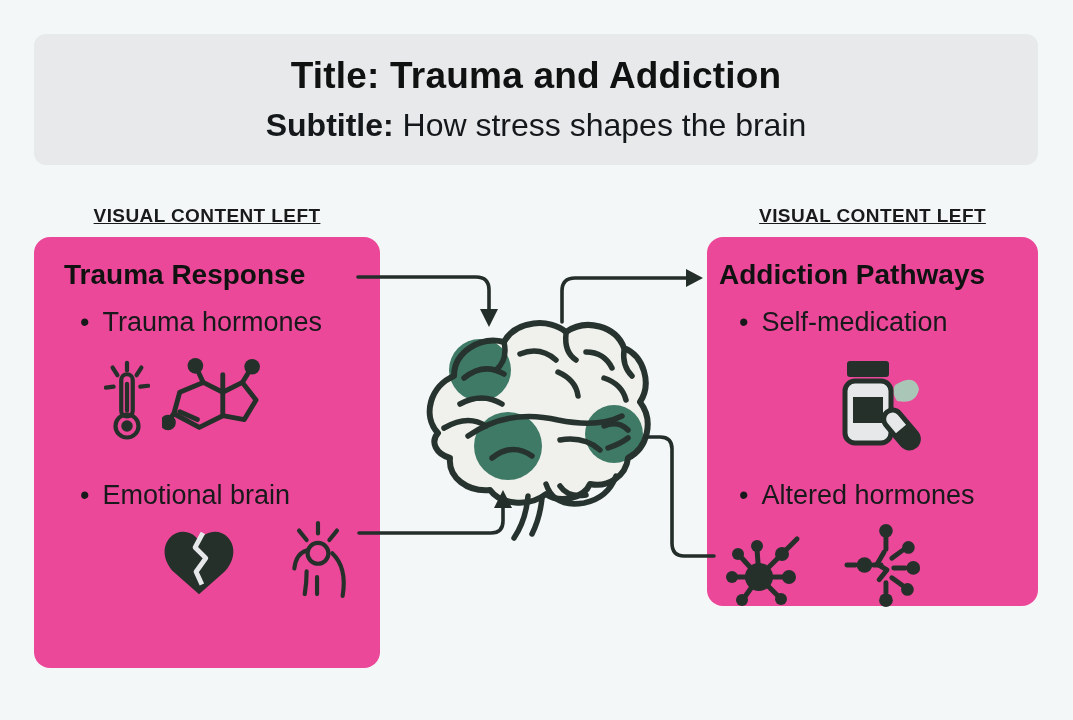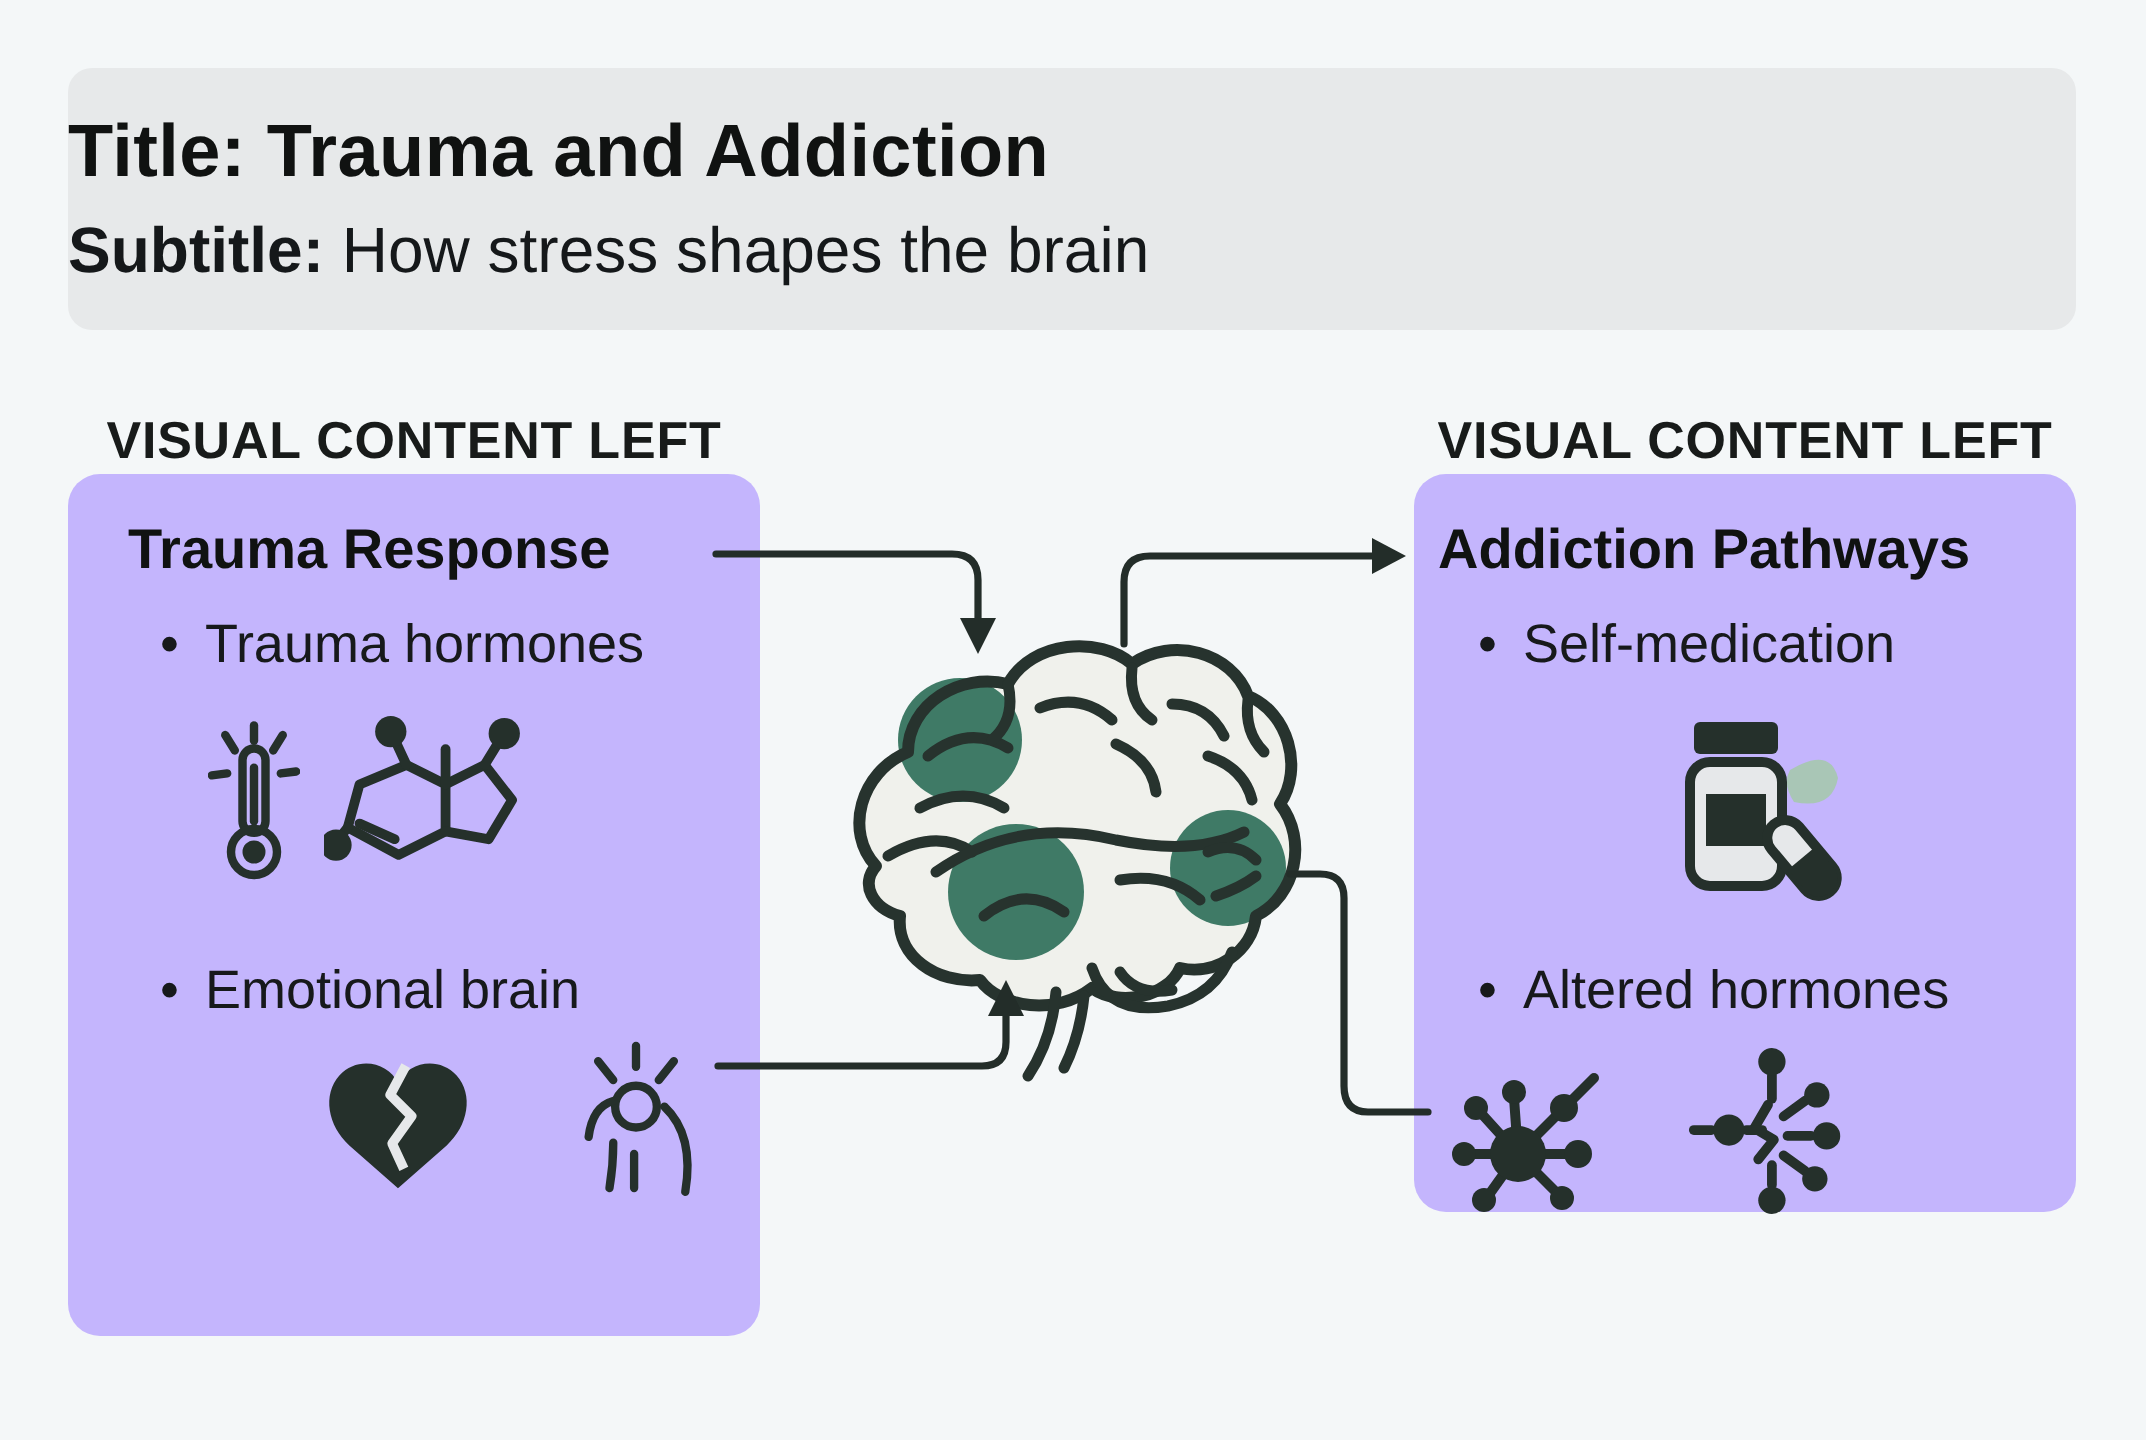--- a/index.html
+++ b/index.html
@@ -16,7 +16,7 @@
   .header{
     position:absolute;left:34px;top:34px;width:1004px;height:131px;
     background:#e7e9ea;border-radius:12px;
-    display:flex;flex-direction:column;justify-content:center;
+    display:flex;flex-direction:column;align-items:center;justify-content:center;
   }
   .title{font-size:37px;font-weight:700;letter-spacing:.2px;color:#101211;line-height:1.15;}
   .subtitle{font-size:32px;color:#15181a;margin-top:9px;}

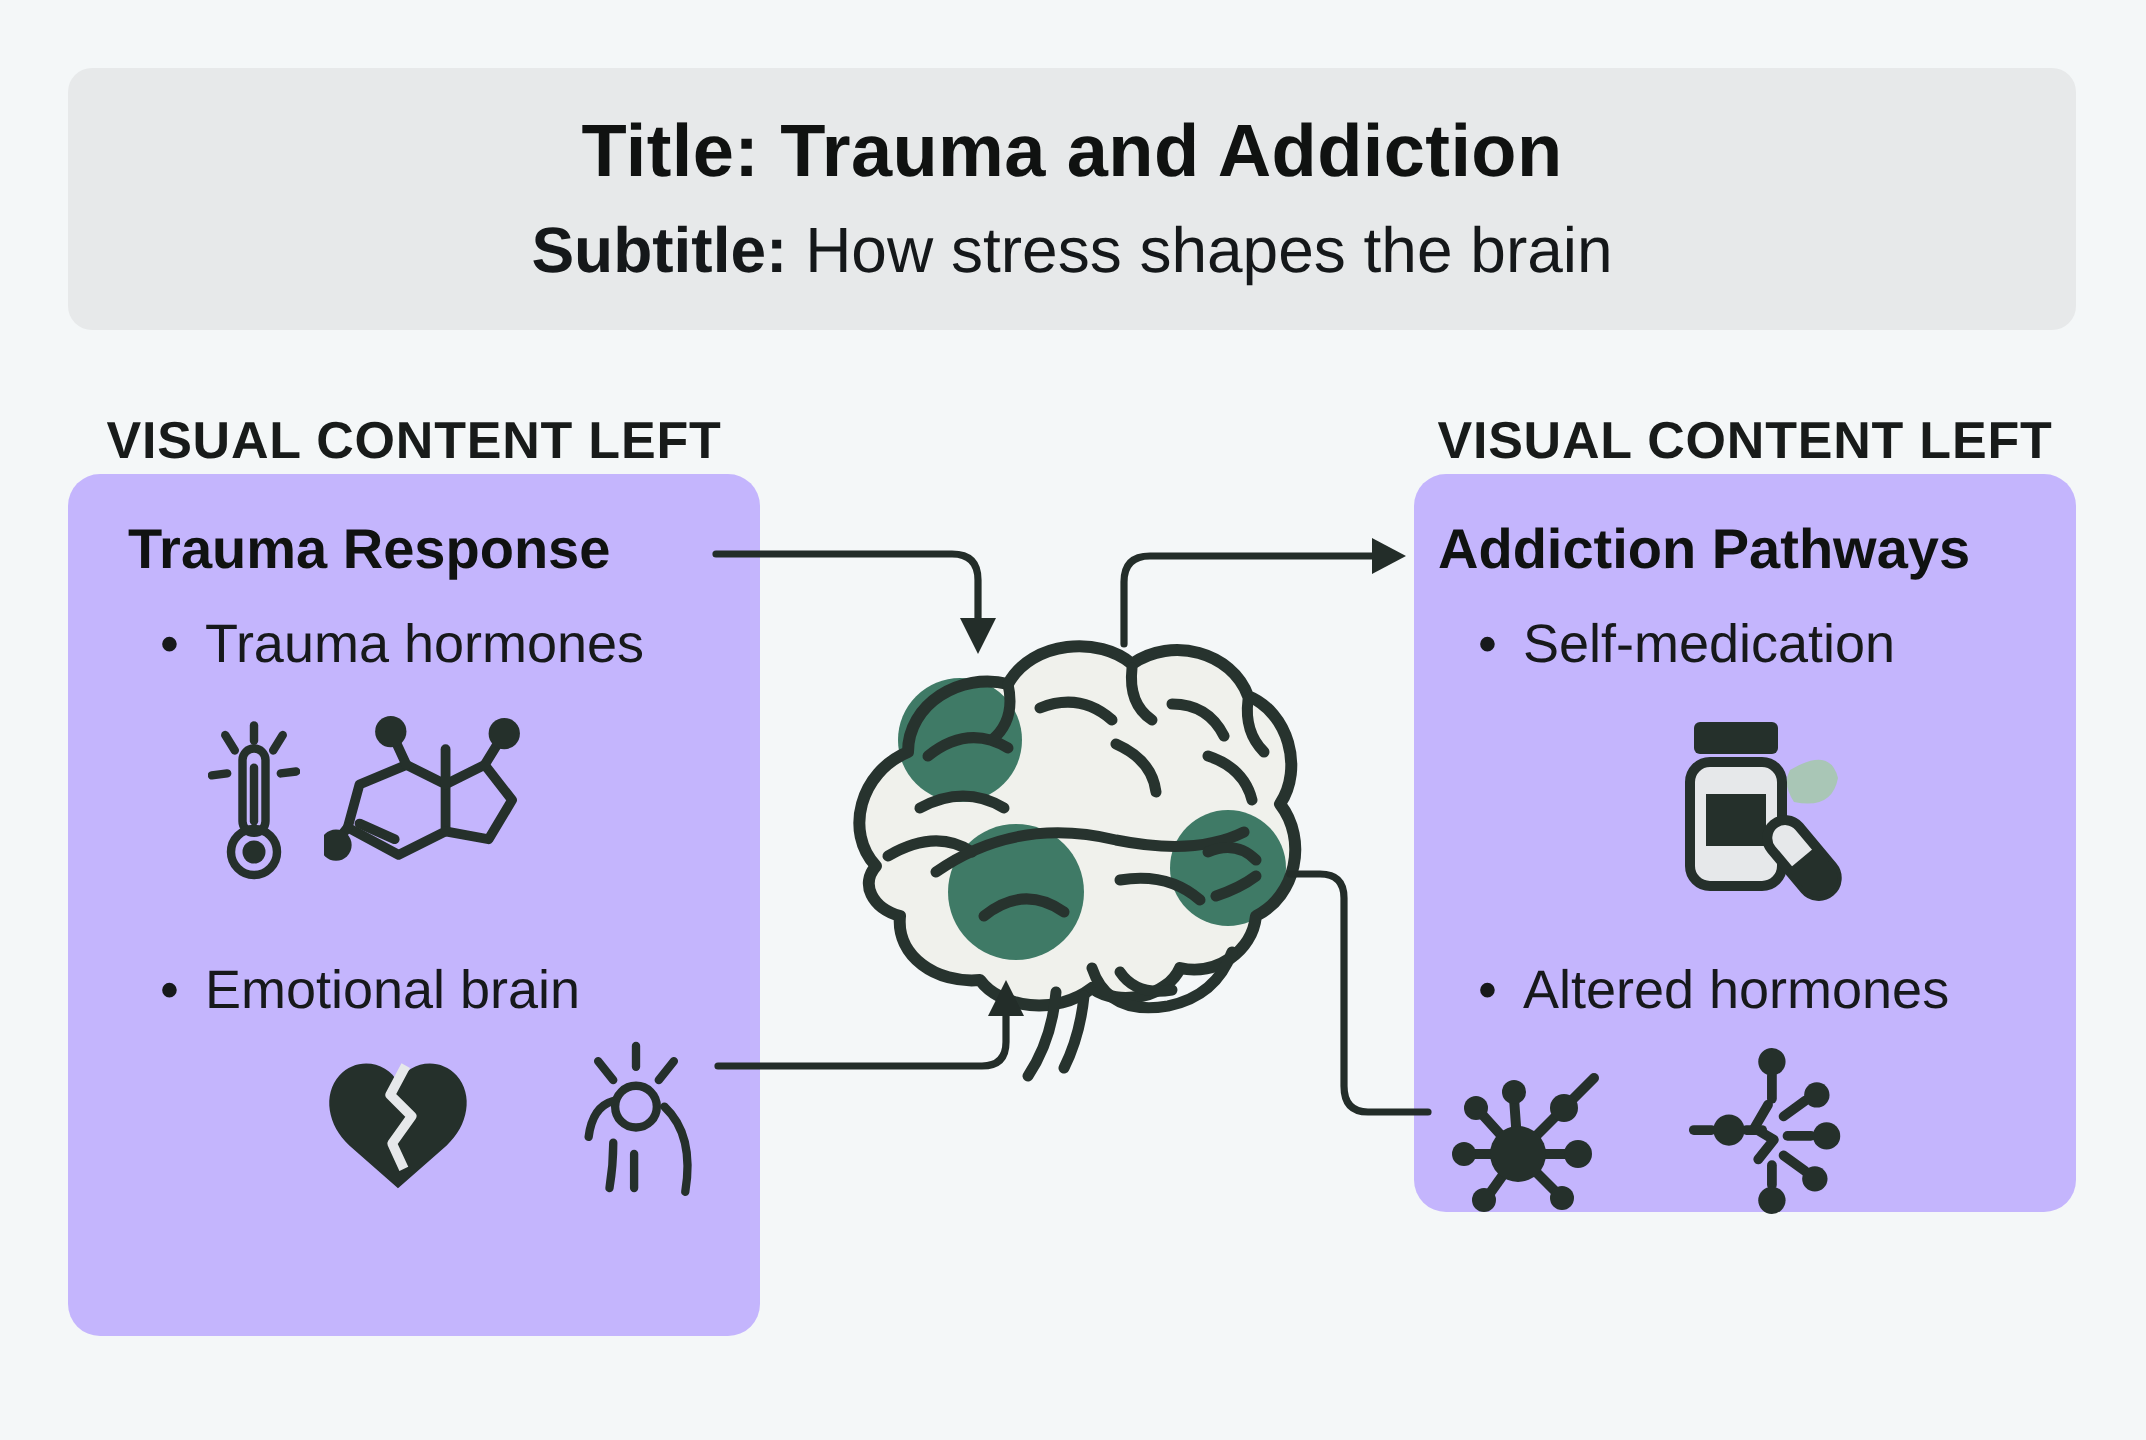--- a/index.html
+++ b/index.html
@@ -23,8 +23,8 @@
   .subtitle .sub-label{font-weight:700;}
   
   .section-label{
-    position:absolute;top:205px;font-size:26px;font-weight:700;
-    letter-spacing:.4px;color:#181b1a;text-align:center;
+    position:absolute;top:205px;font-size:19px;font-weight:700;
+    letter-spacing:.4px;color:#181b1a;text-align:center;text-decoration:underline;
   }
   .section-label.left{left:34px;width:346px;}
   .section-label.right{left:707px;width:331px;}

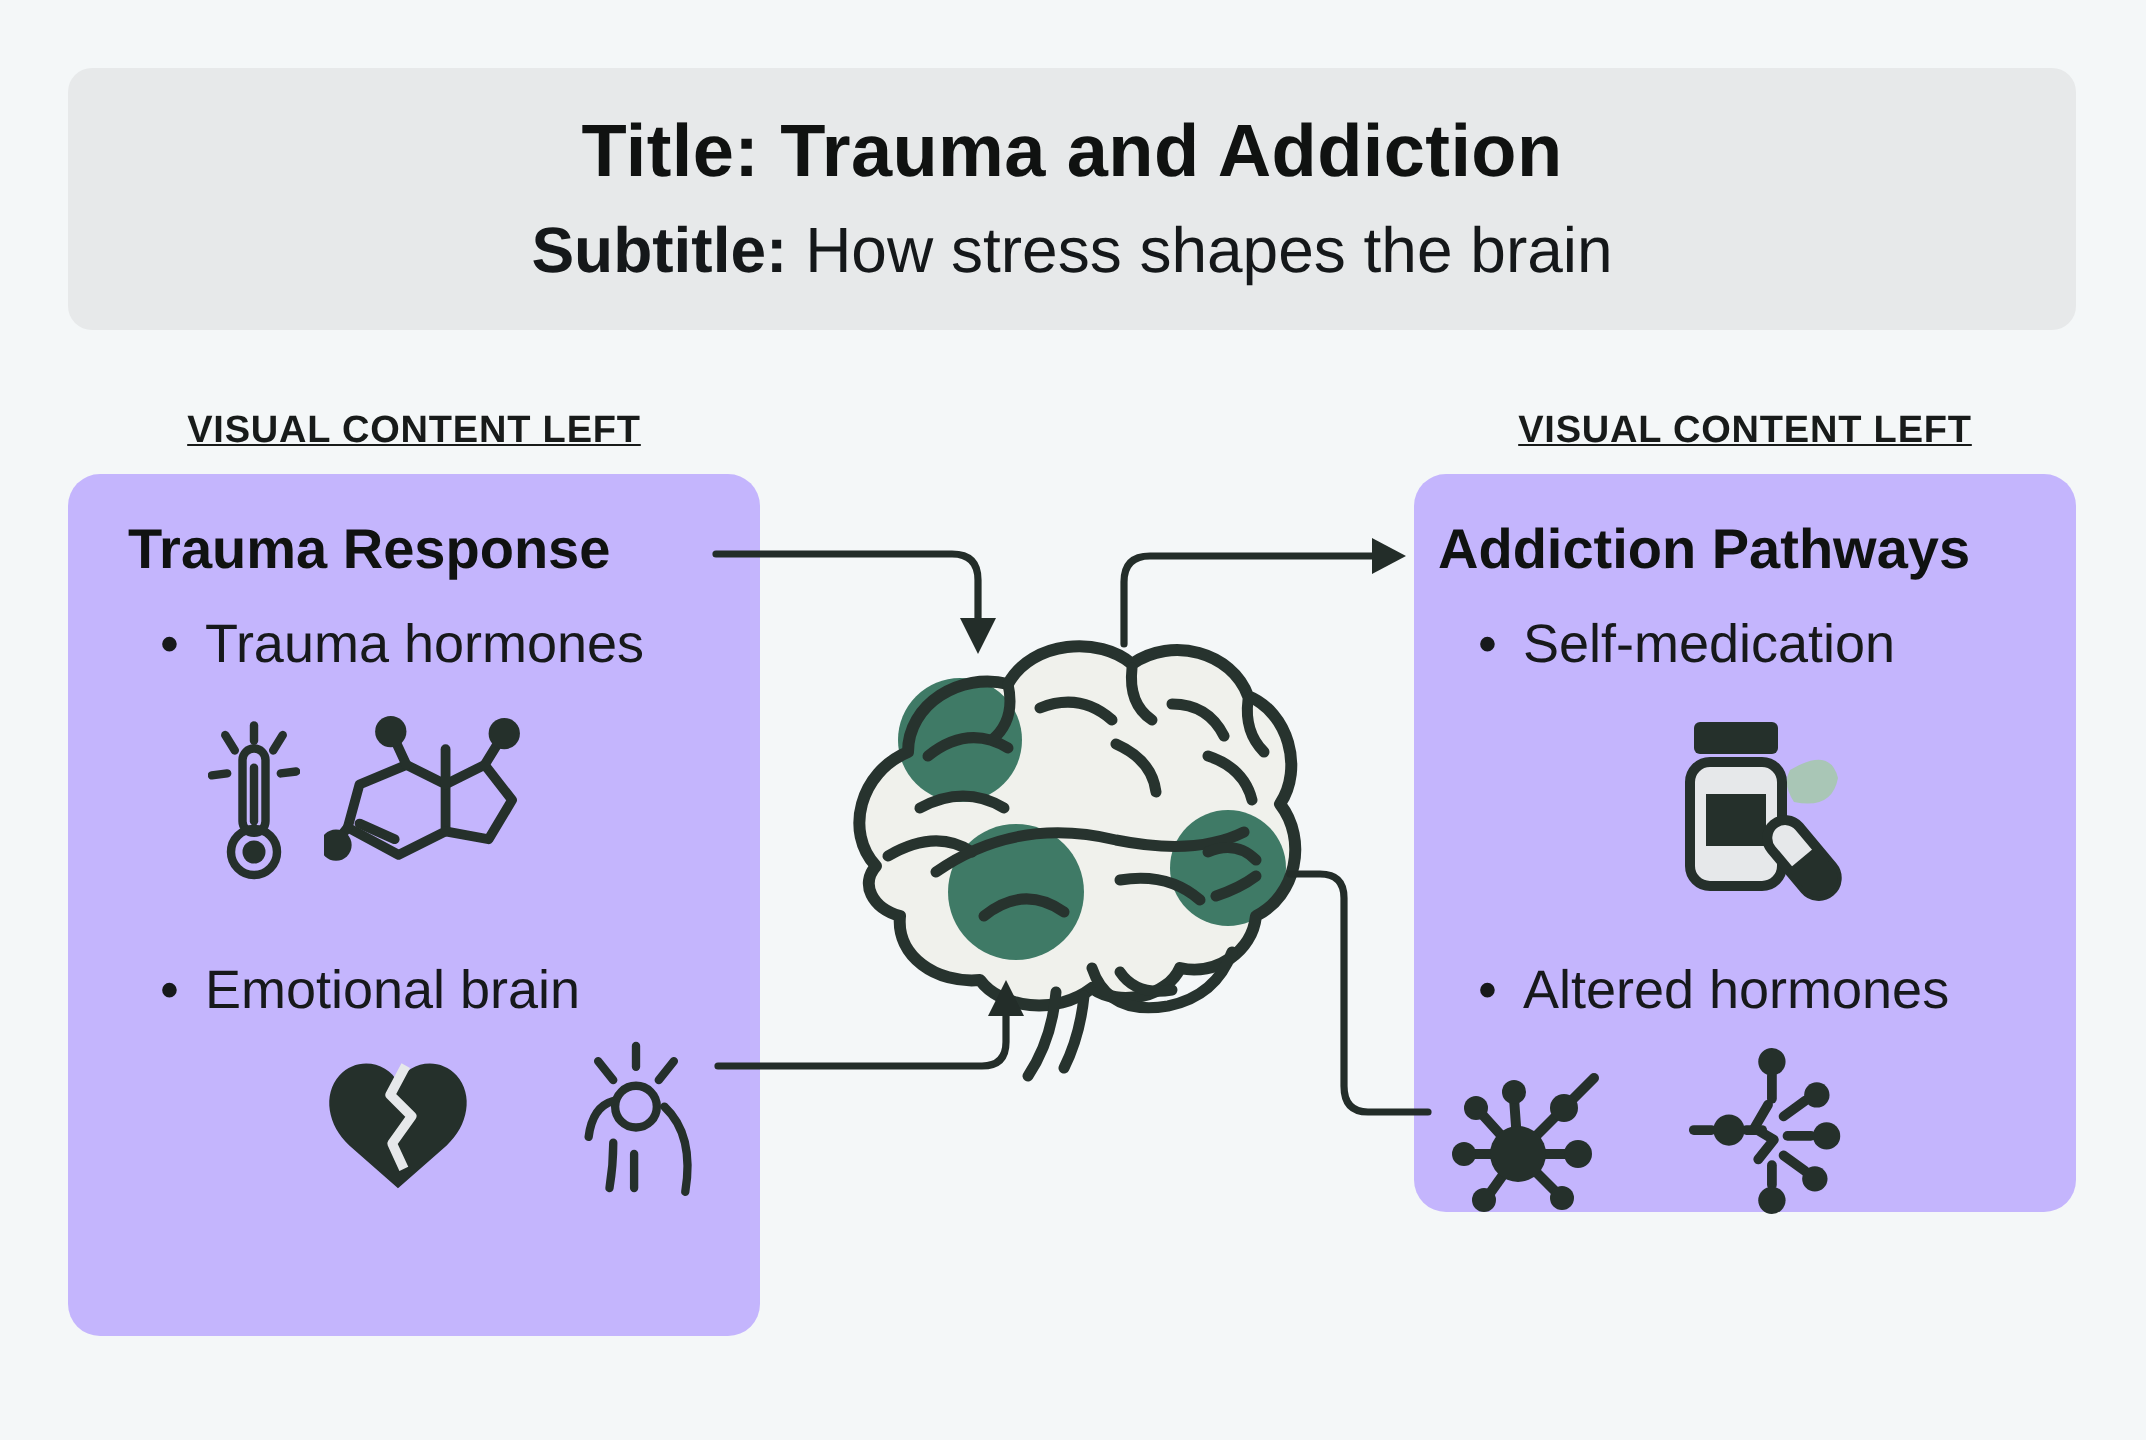--- a/index.html
+++ b/index.html
@@ -30,7 +30,7 @@
   .section-label.right{left:707px;width:331px;}
   
   .panel{
-    position:absolute;top:237px;background:#c4b5fd;border-radius:16px;
+    position:absolute;top:237px;background:#ec4899;border-radius:16px;
   }
   .panel.left{left:34px;width:346px;height:431px;}
   .panel.right{left:707px;width:331px;height:369px;}

